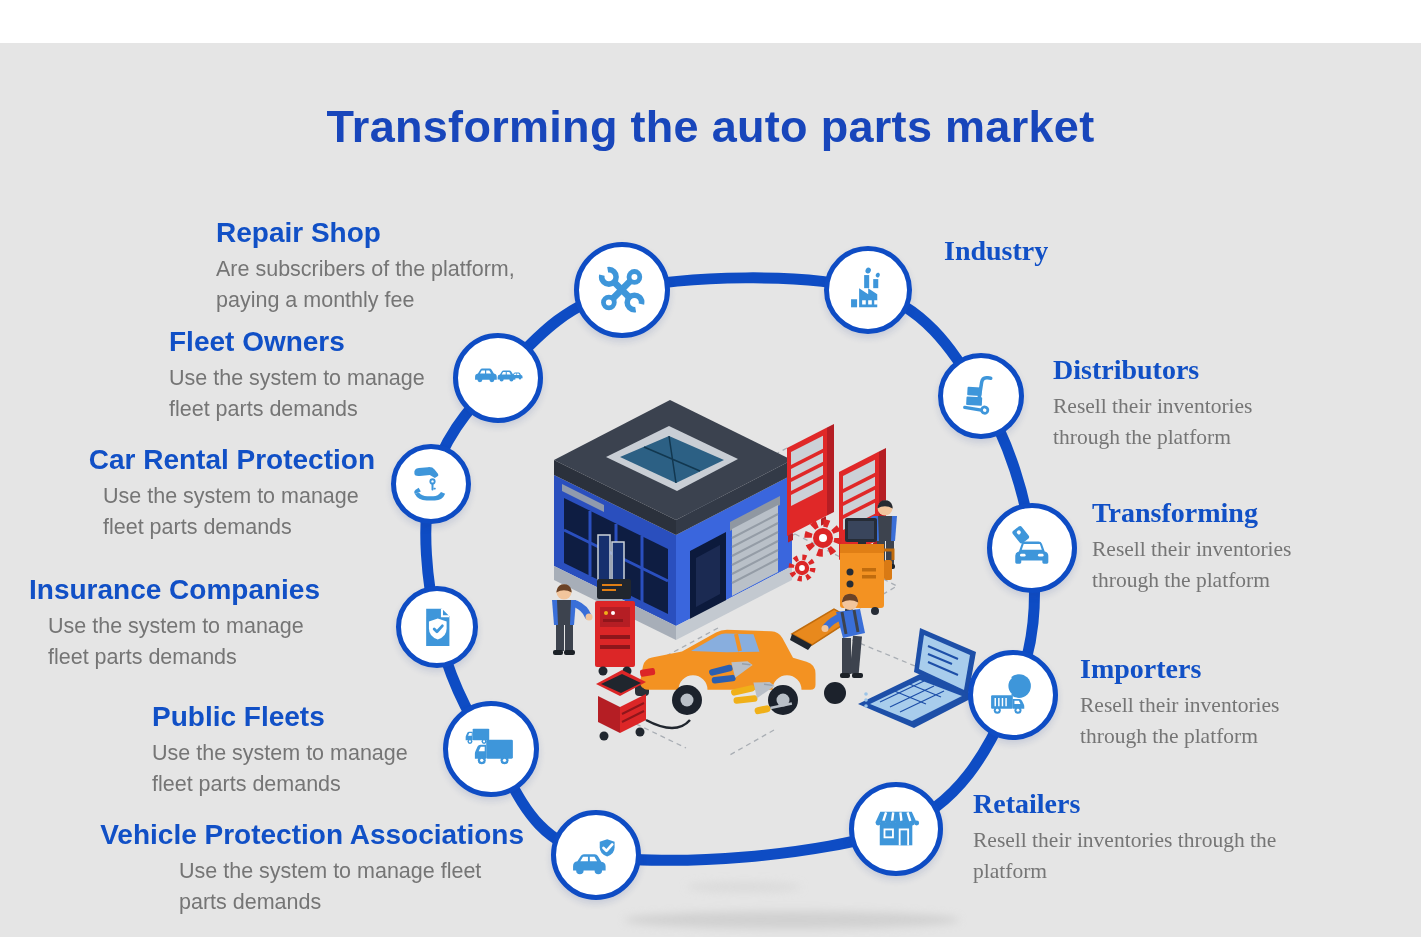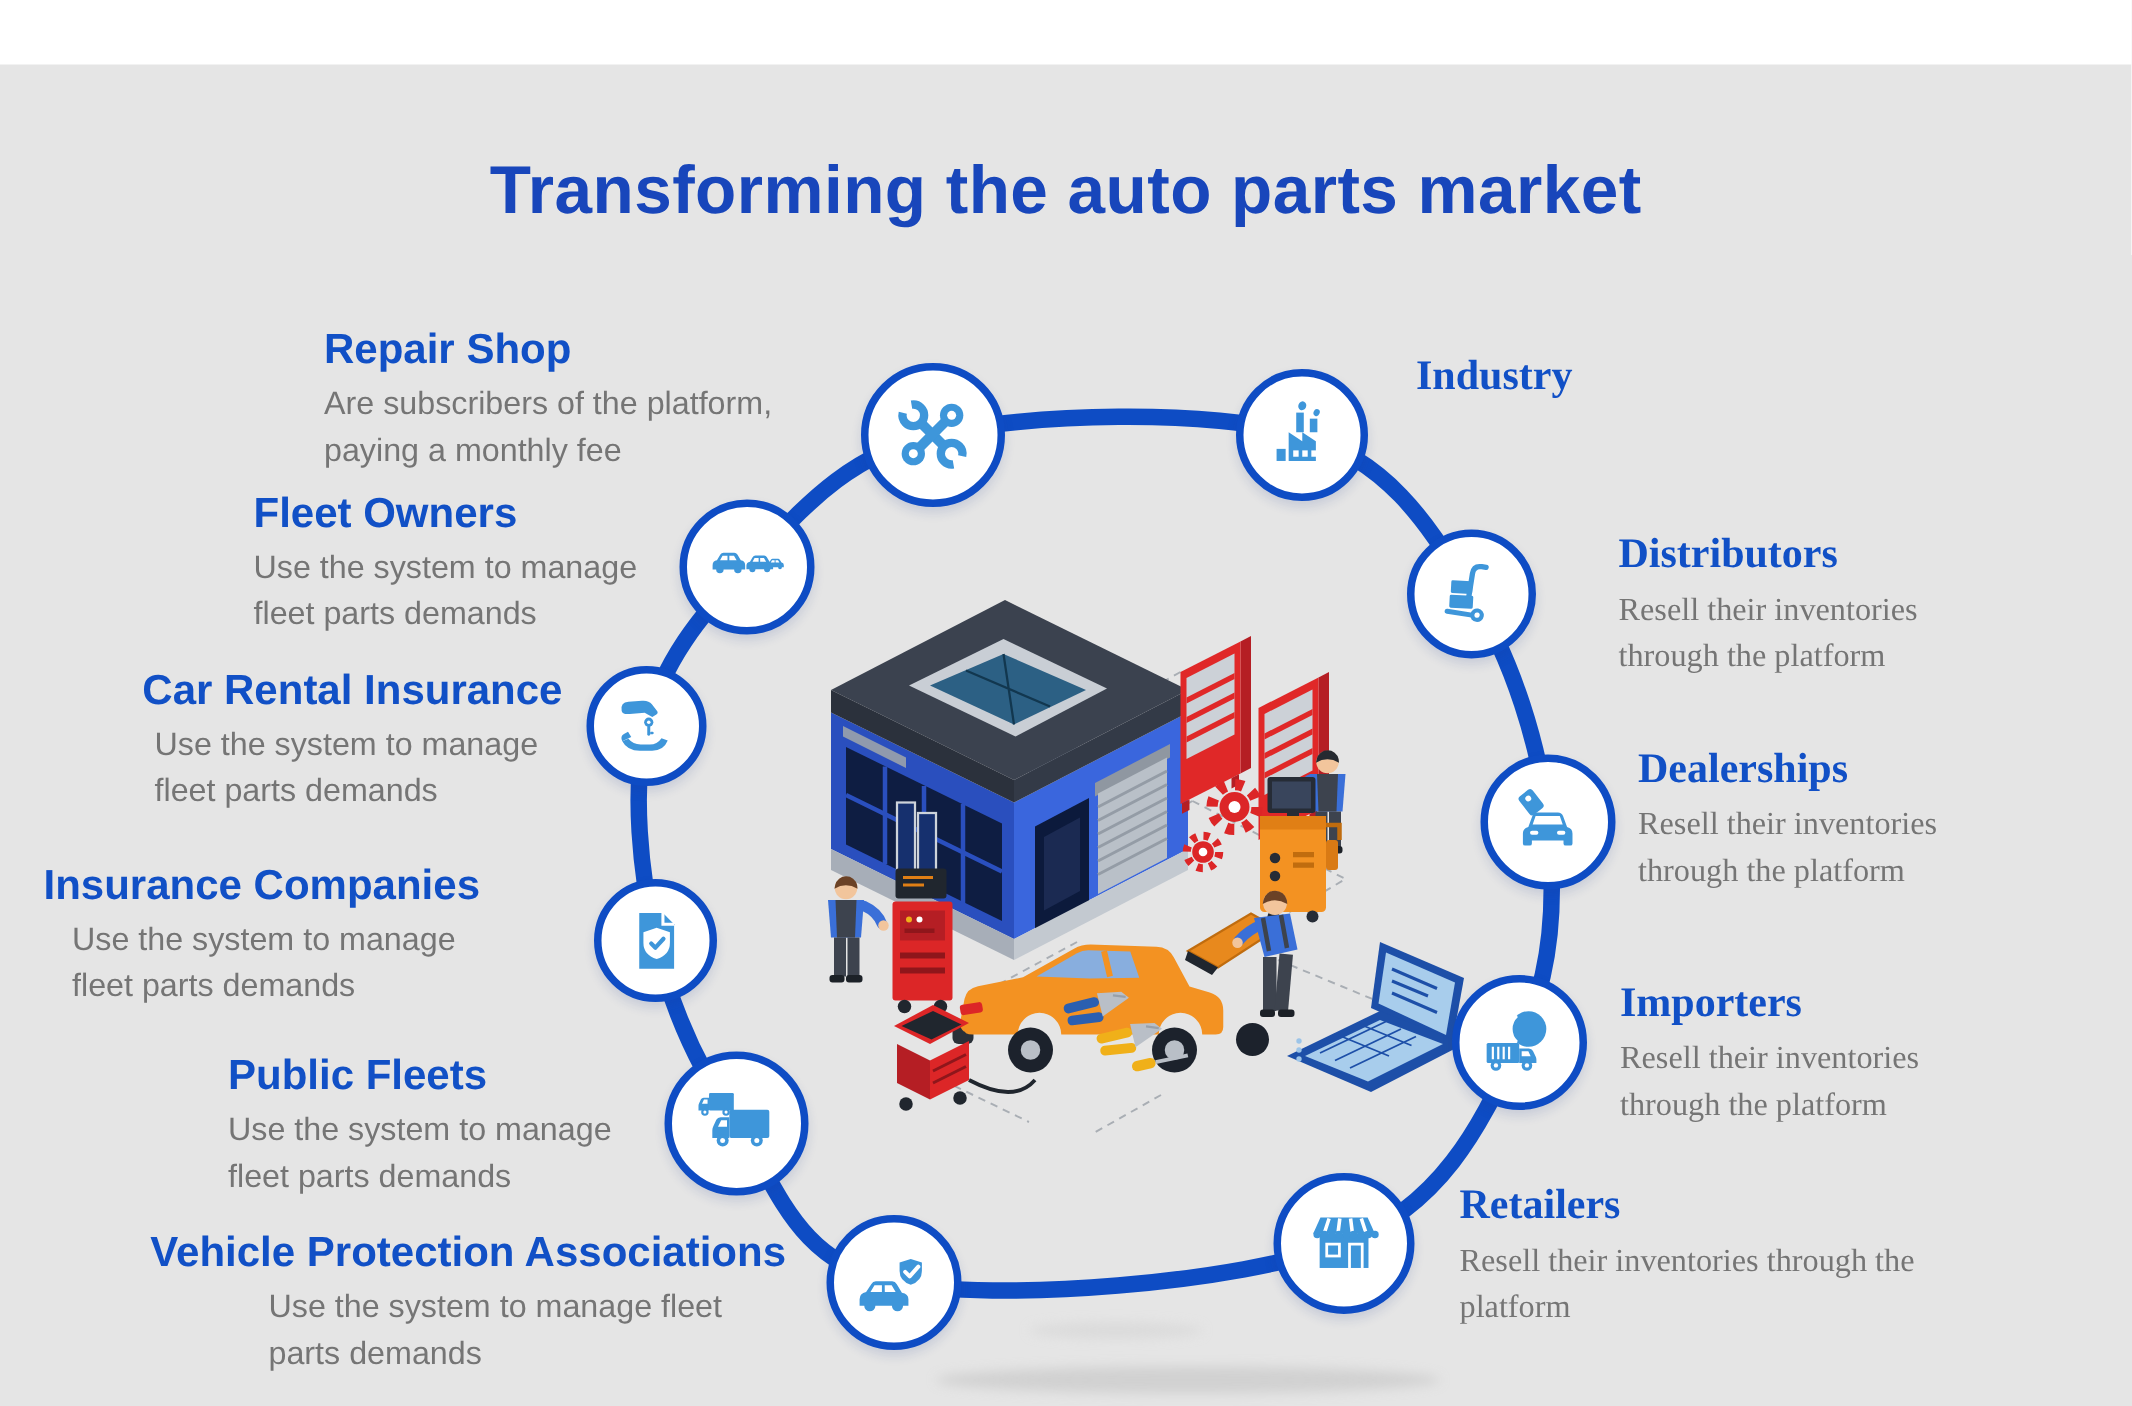--- a/index.html
+++ b/index.html
@@ -410,7 +410,7 @@
     <h2>Industry</h2>
   </div>
 
-  <div class="label rightside" style="left:1079px;top:311px">
+  <div class="label rightside" style="left:1053px;top:311px">
     <h2>Distributors</h2>
     <p style="width:250px">Resell their inventories through the platform</p>
   </div>

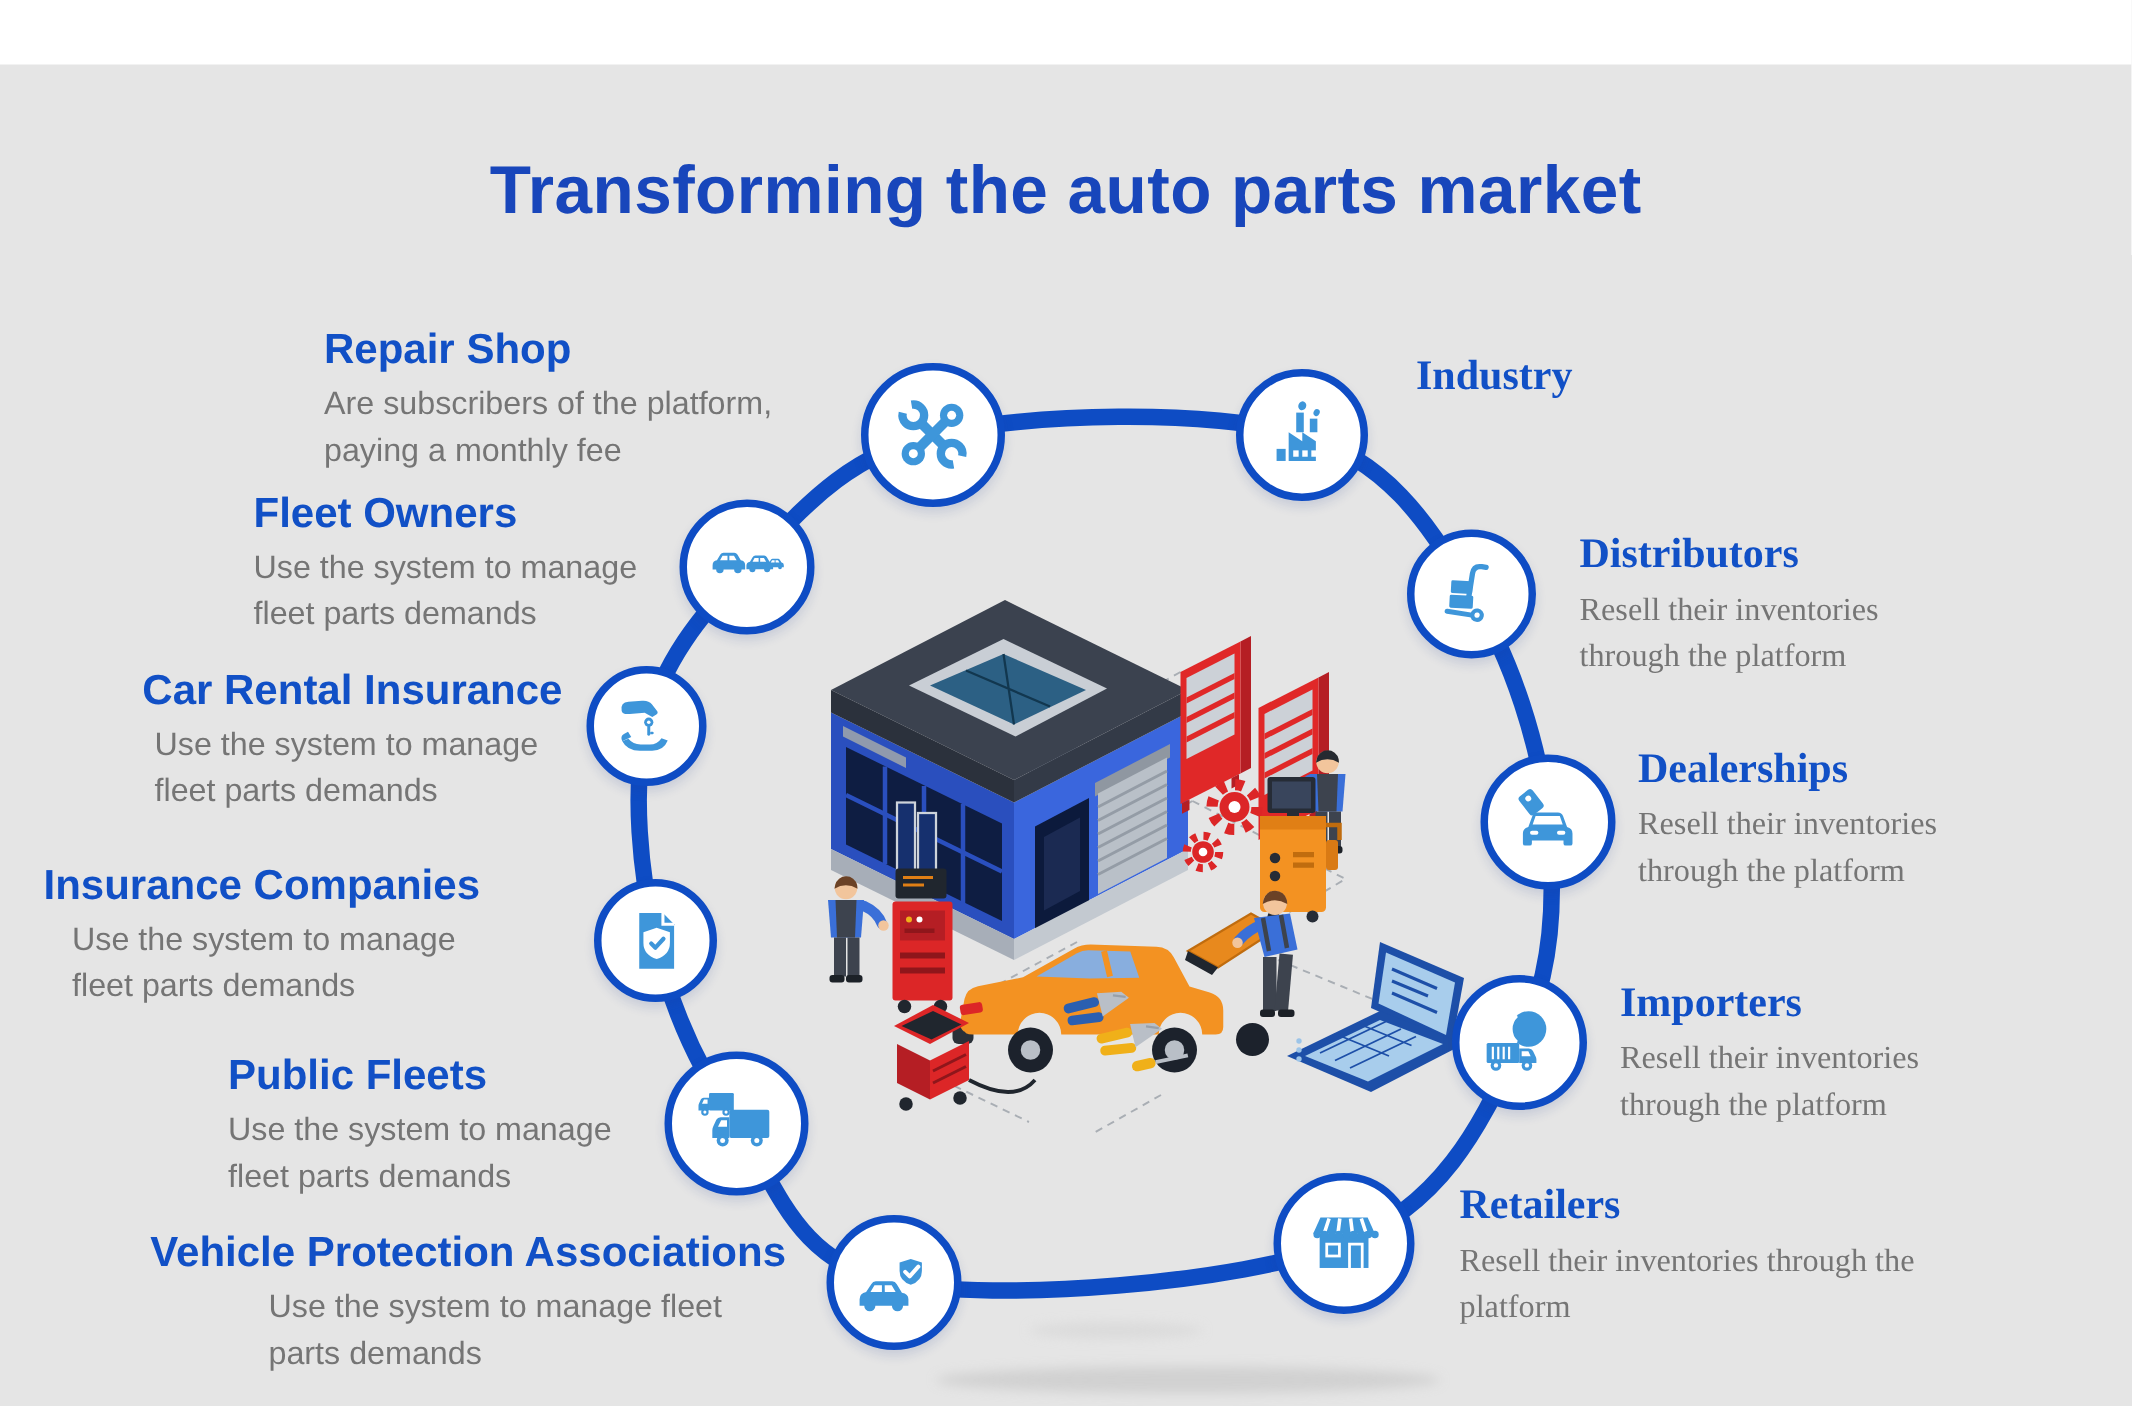--- a/index.html
+++ b/index.html
@@ -446,7 +446,7 @@
   </div>
 
   <div class="label leftside" style="right:1046px;top:401px">
-    <h2>Car Rental Insurance</h2>
+    <h2>Car Rental Protection</h2>
     <p style="width:272px">Use the system to manage fleet parts demands</p>
   </div>
 

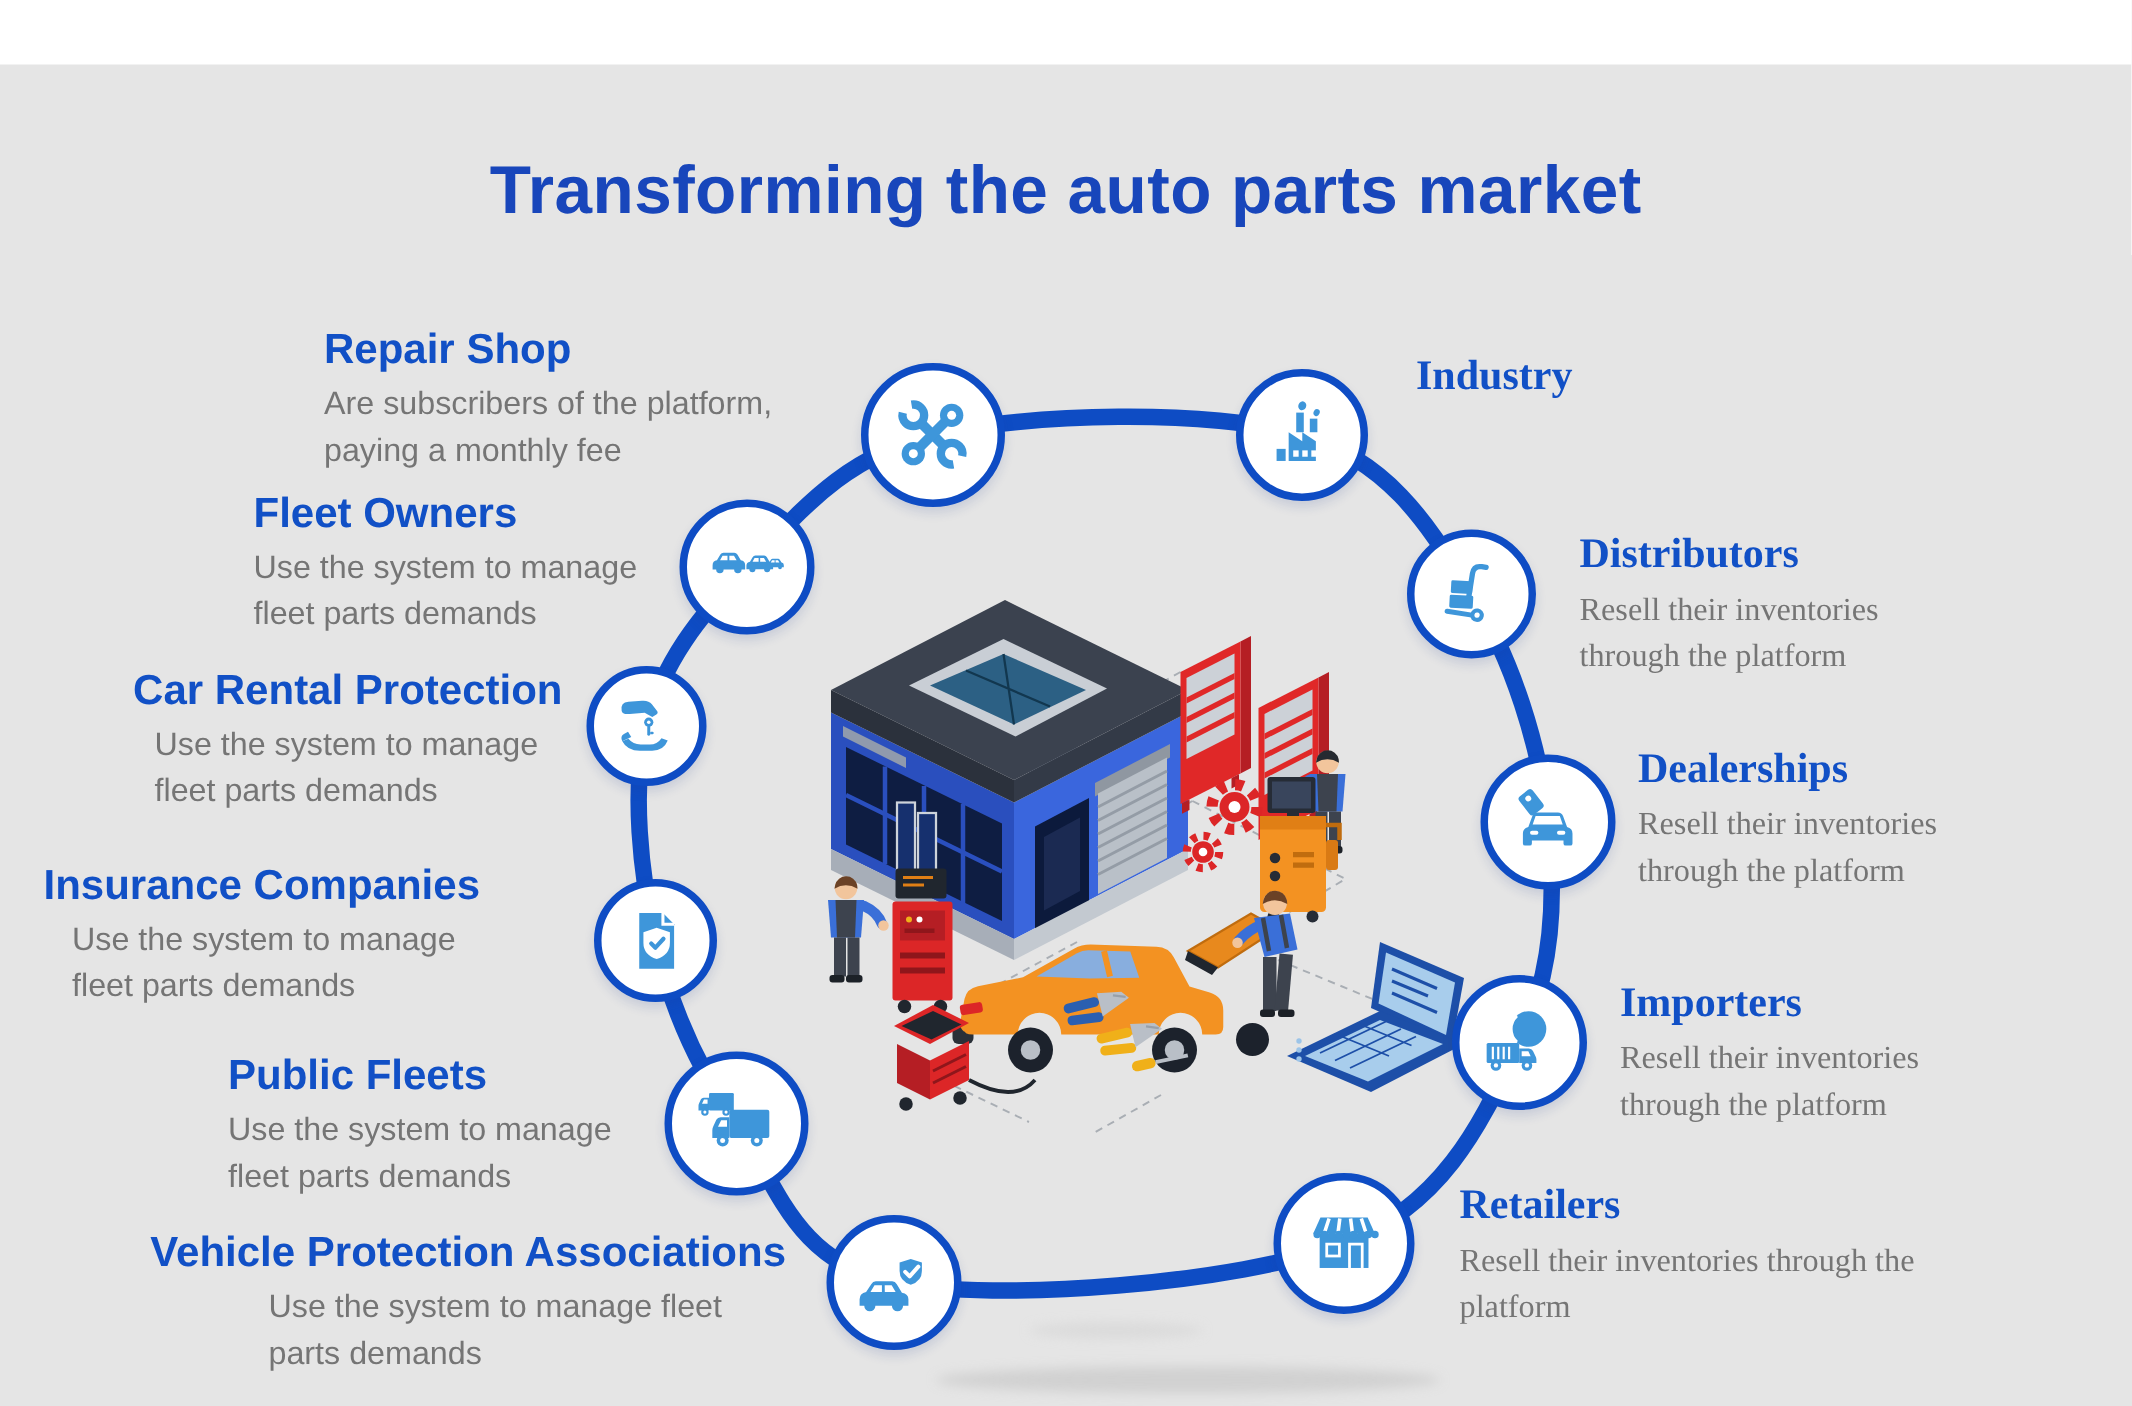--- a/index.html
+++ b/index.html
@@ -416,7 +416,7 @@
   </div>
 
   <div class="label rightside" style="left:1092px;top:454px">
-    <h2>Dealerships</h2>
+    <h2>Transforming</h2>
     <p style="width:250px">Resell their inventories through the platform</p>
   </div>
 

